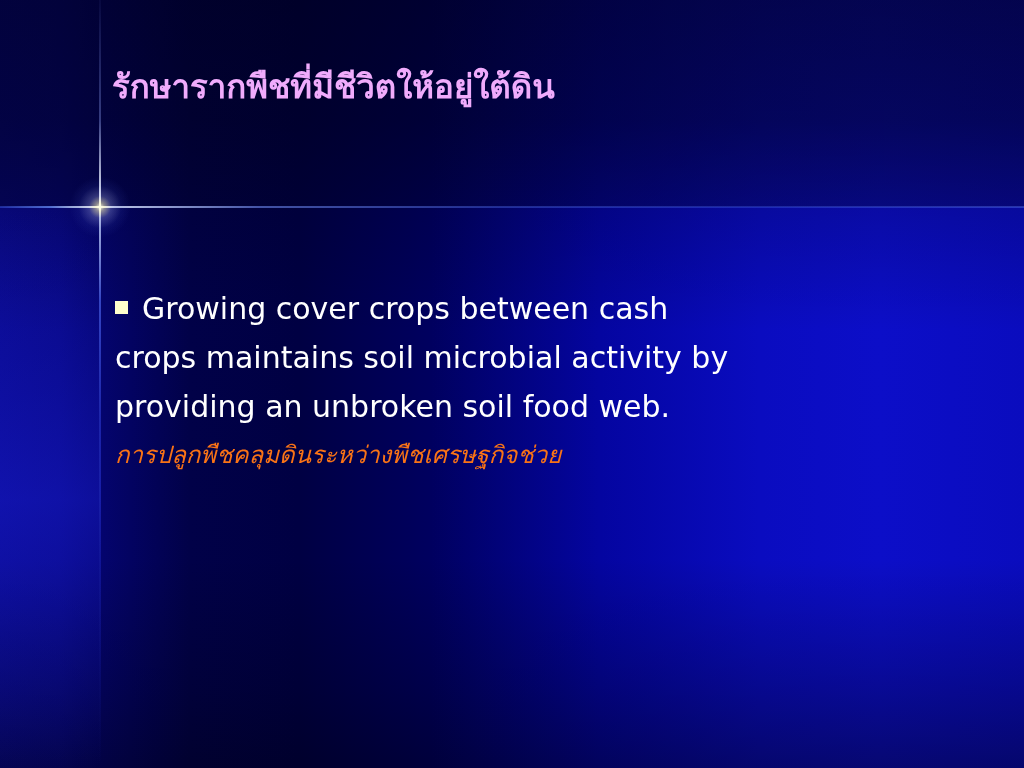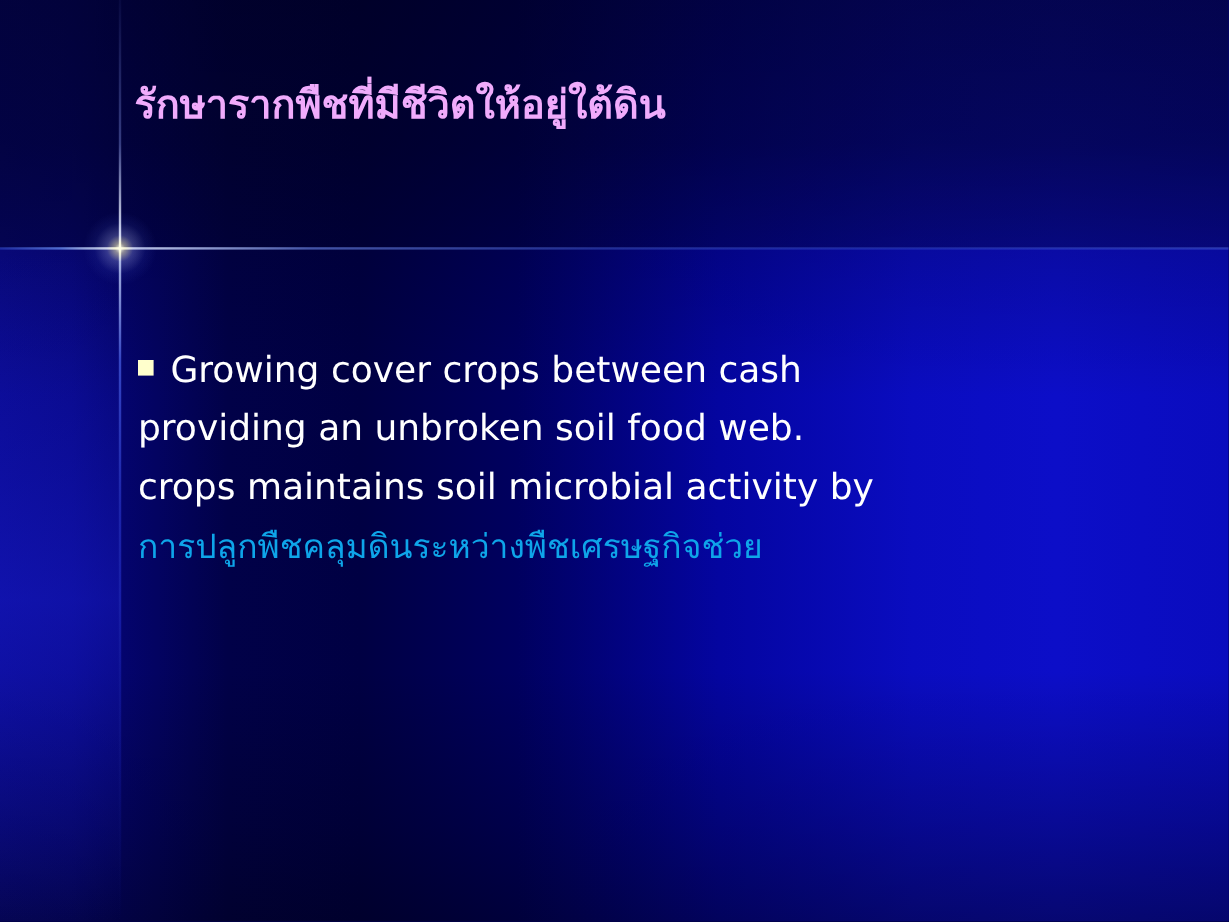--- a/index.html
+++ b/index.html
@@ -208,9 +208,9 @@
         <span class="bullet-mark"></span><span>Growing cover crops between cash</span>
       </div>
 
+      <div class="body-en">crops maintains soil microbial activity by</div>
+
       <div class="body-en">providing an unbroken soil food web.</div>
-
-      <div class="body-en">crops maintains soil microbial activity by</div>
 
       <div class="body-th">การปลูกพืชคลุมดินระหว่างพืชเศรษฐกิจช่วย</div>
 

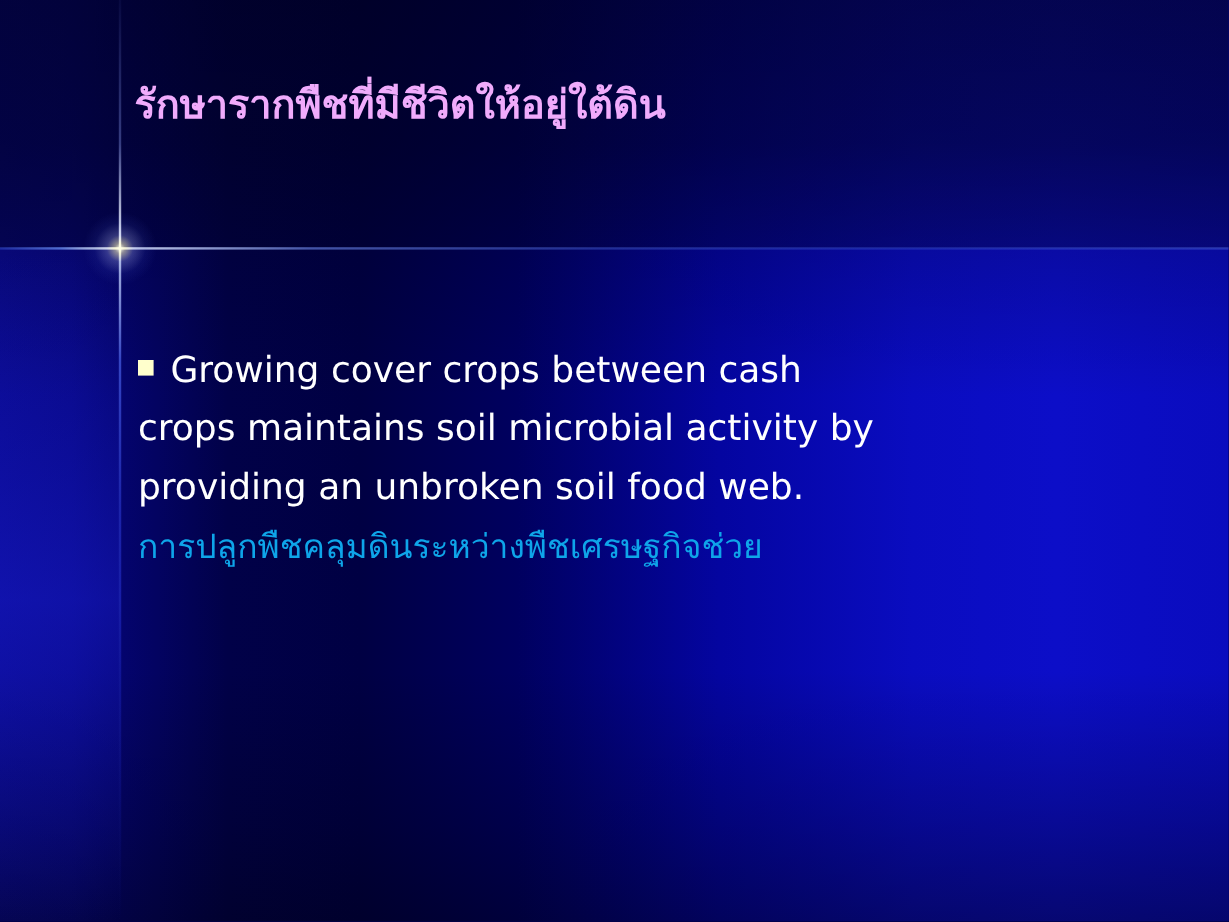--- a/index.html
+++ b/index.html
@@ -176,10 +176,11 @@
     white-space: nowrap;
   }
   .body-th {
-    color: #0ea5e9;
-    font-size: 28px;
+    color: #f97316;
+    font-size: 24px;
     line-height: 49px;
     white-space: nowrap;
+    font-style: italic;
   }
 </style>
 </head>

